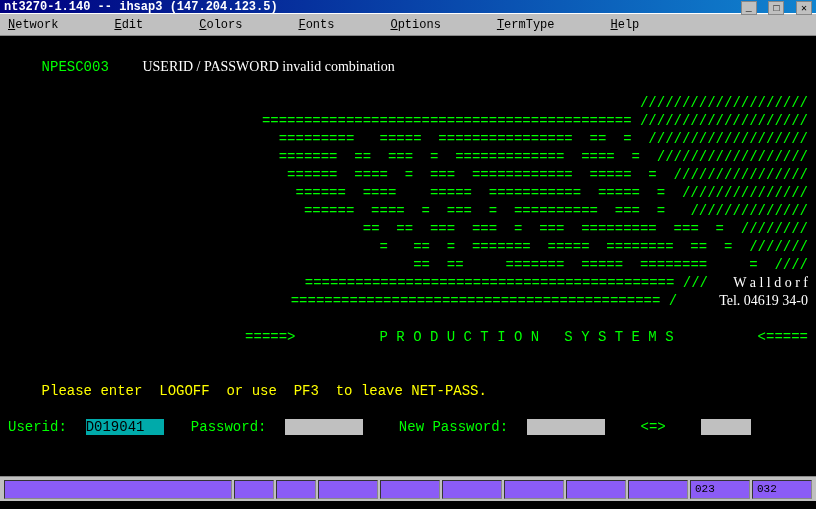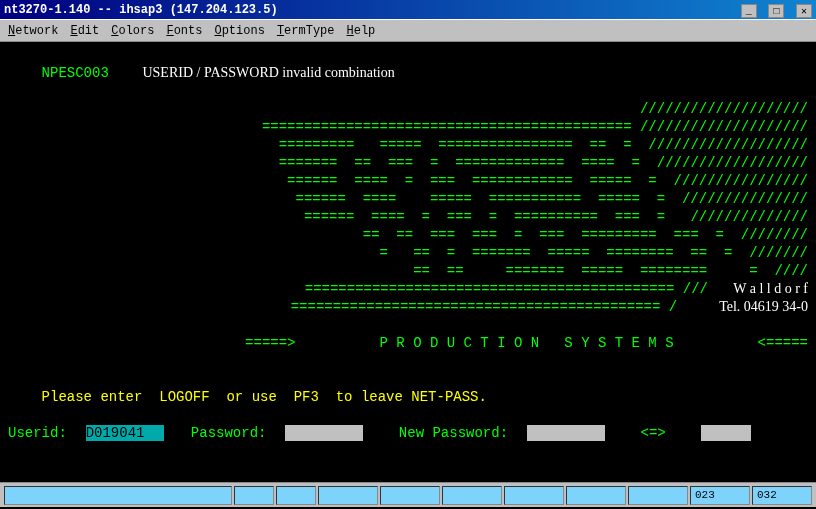--- a/index.html
+++ b/index.html
@@ -15,7 +15,7 @@
     
     #title-bar {
       width: 816px;
-      height: 20px;
+      height: 14px;
       background: linear-gradient(to right, #000080, #1084d0);
       display: flex;
       align-items: center;

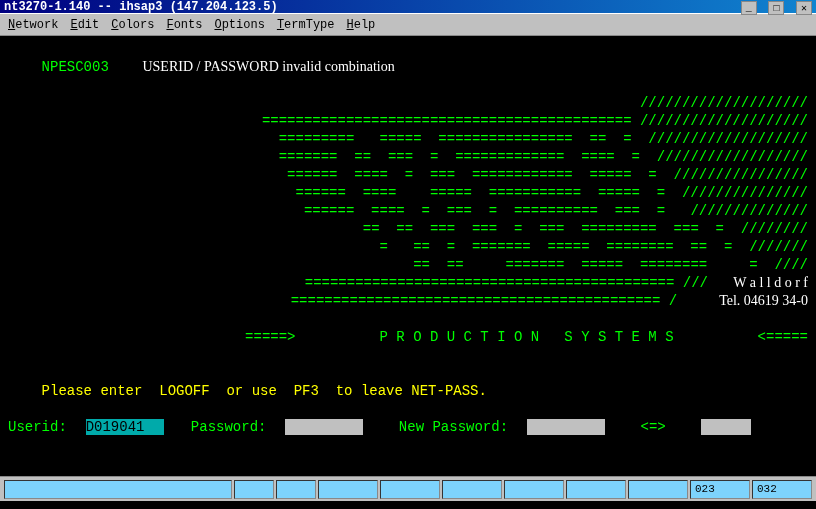--- a/index.html
+++ b/index.html
@@ -51,6 +51,7 @@
       align-items: center;
       padding: 0 2px;
       border-bottom: 1px solid #888;
+      gap: 44px;
     }
     .menu-item {
       color: #000;

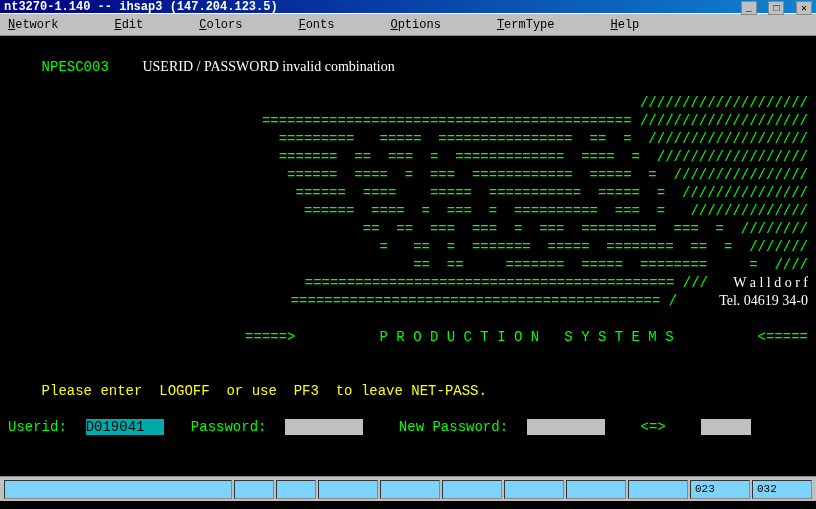--- a/index.html
+++ b/index.html
@@ -98,7 +98,7 @@
     }
     .status-segment {
       height: 19px;
-      background: #7dd3fc;
+      background: #8b5cf6;
       border: 1px inset #888;
       padding: 0 4px;
       font-size: 11px;

